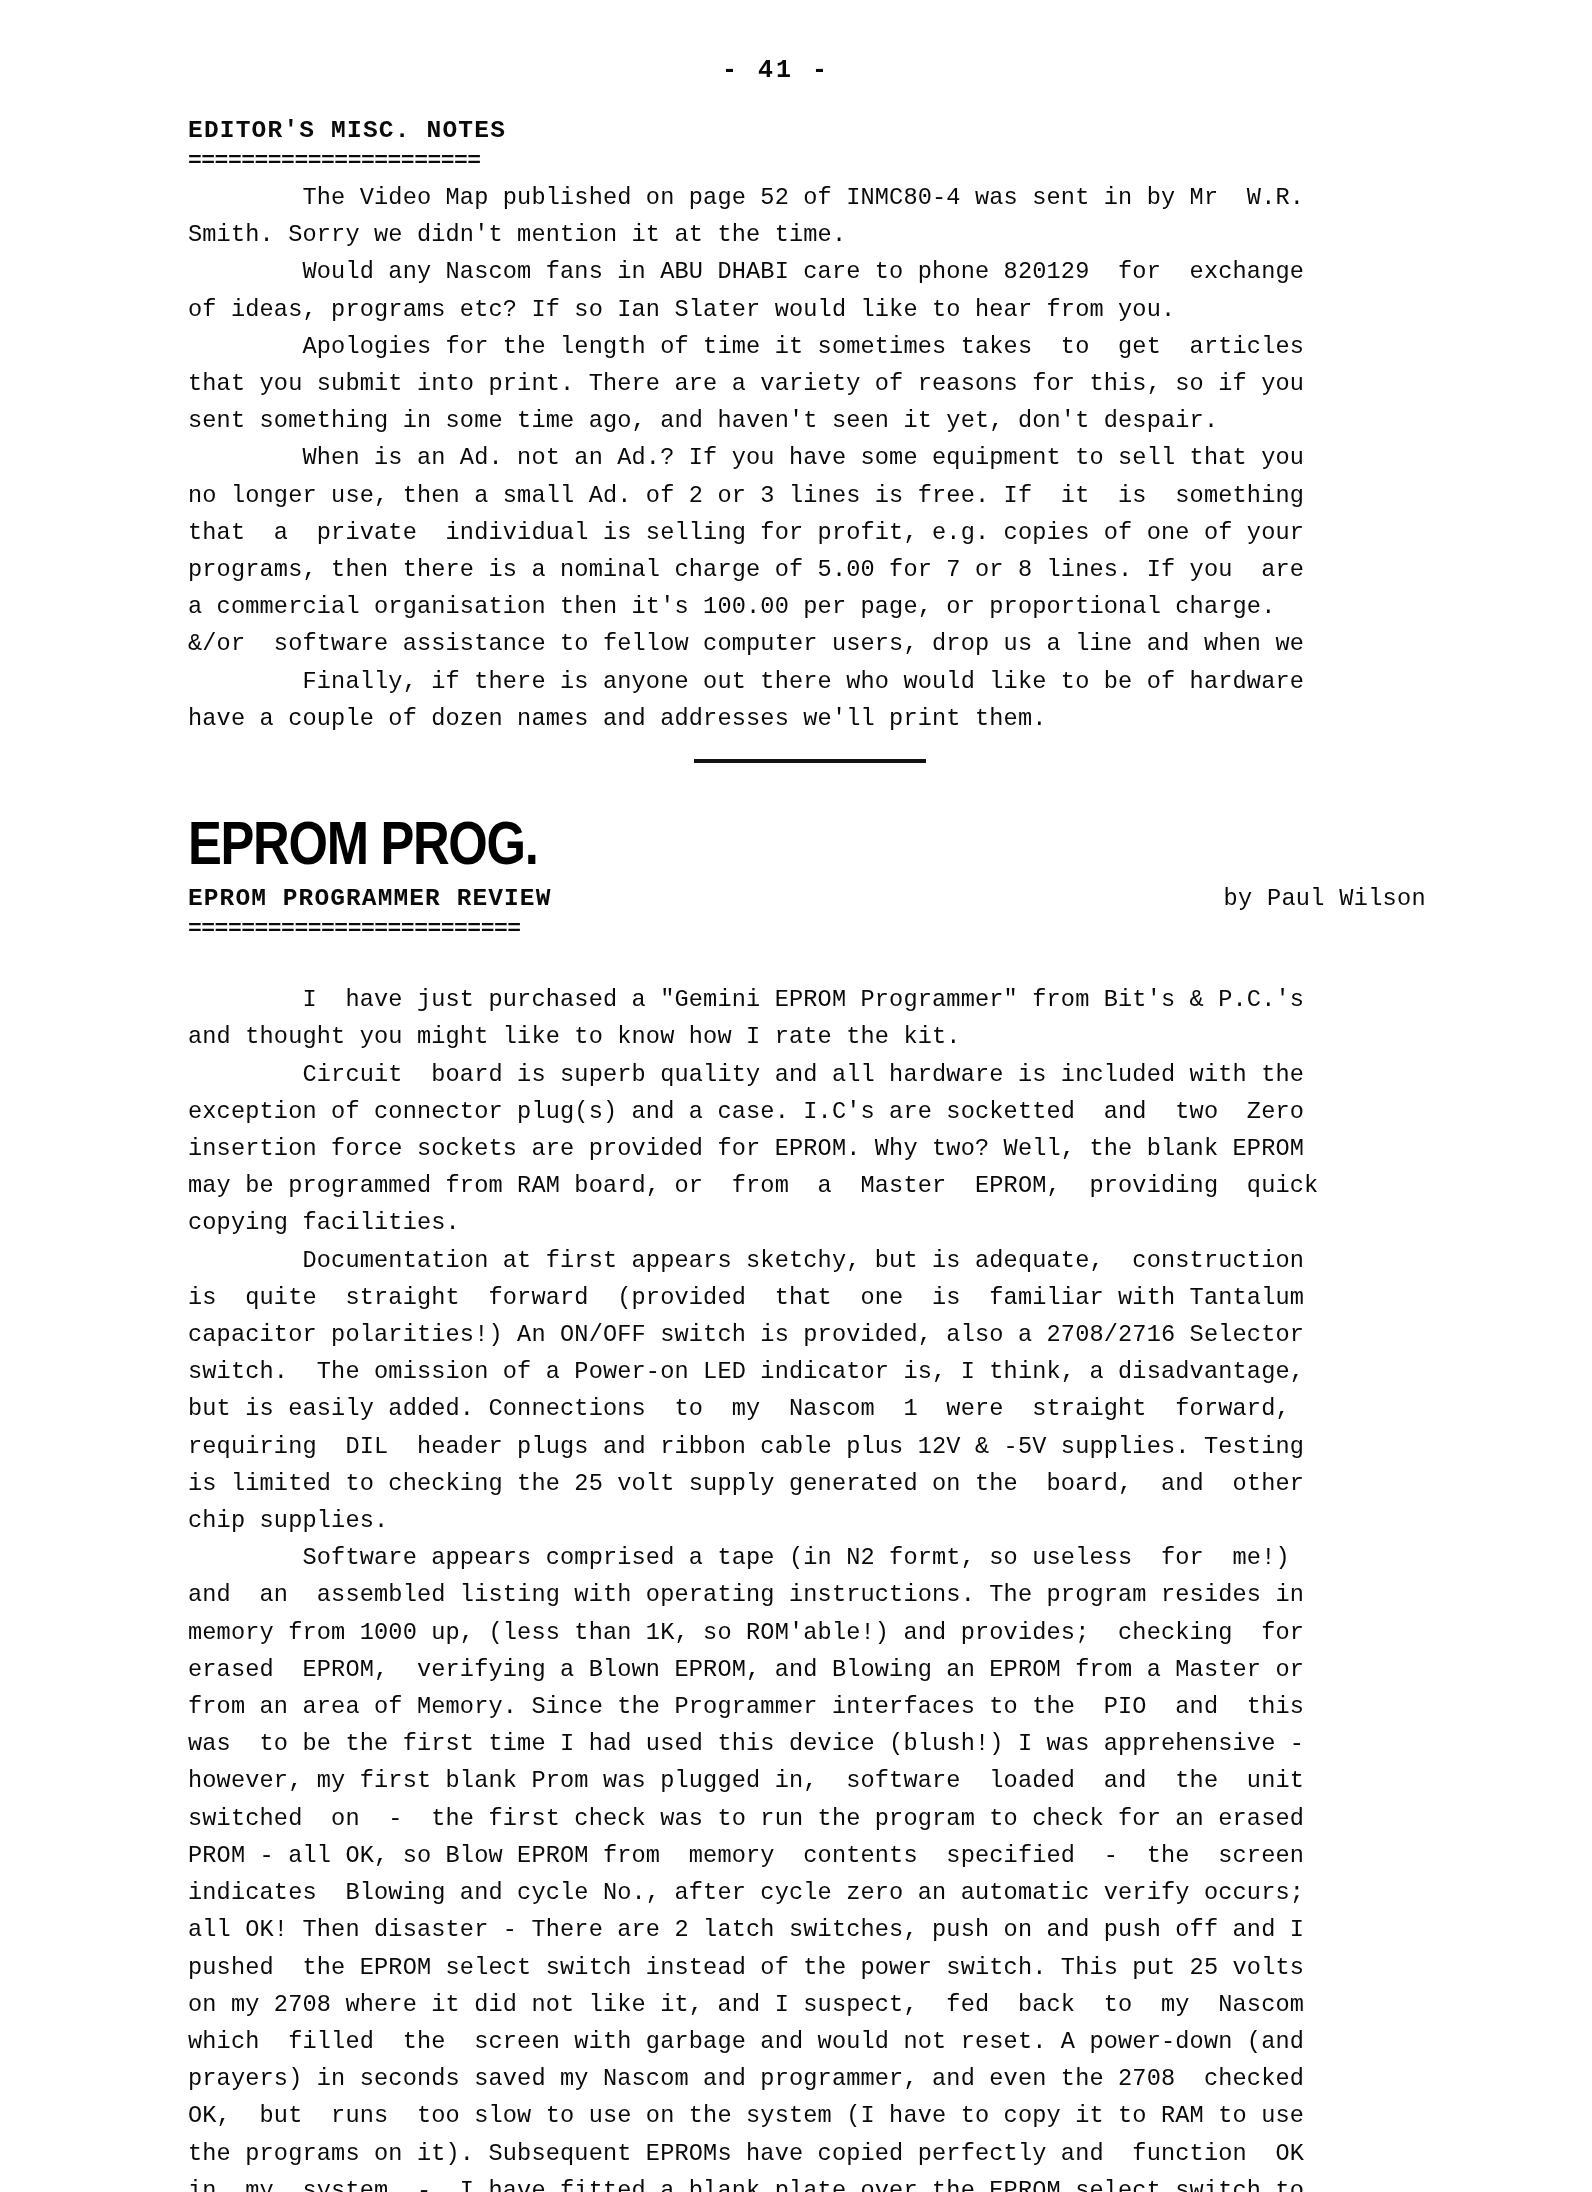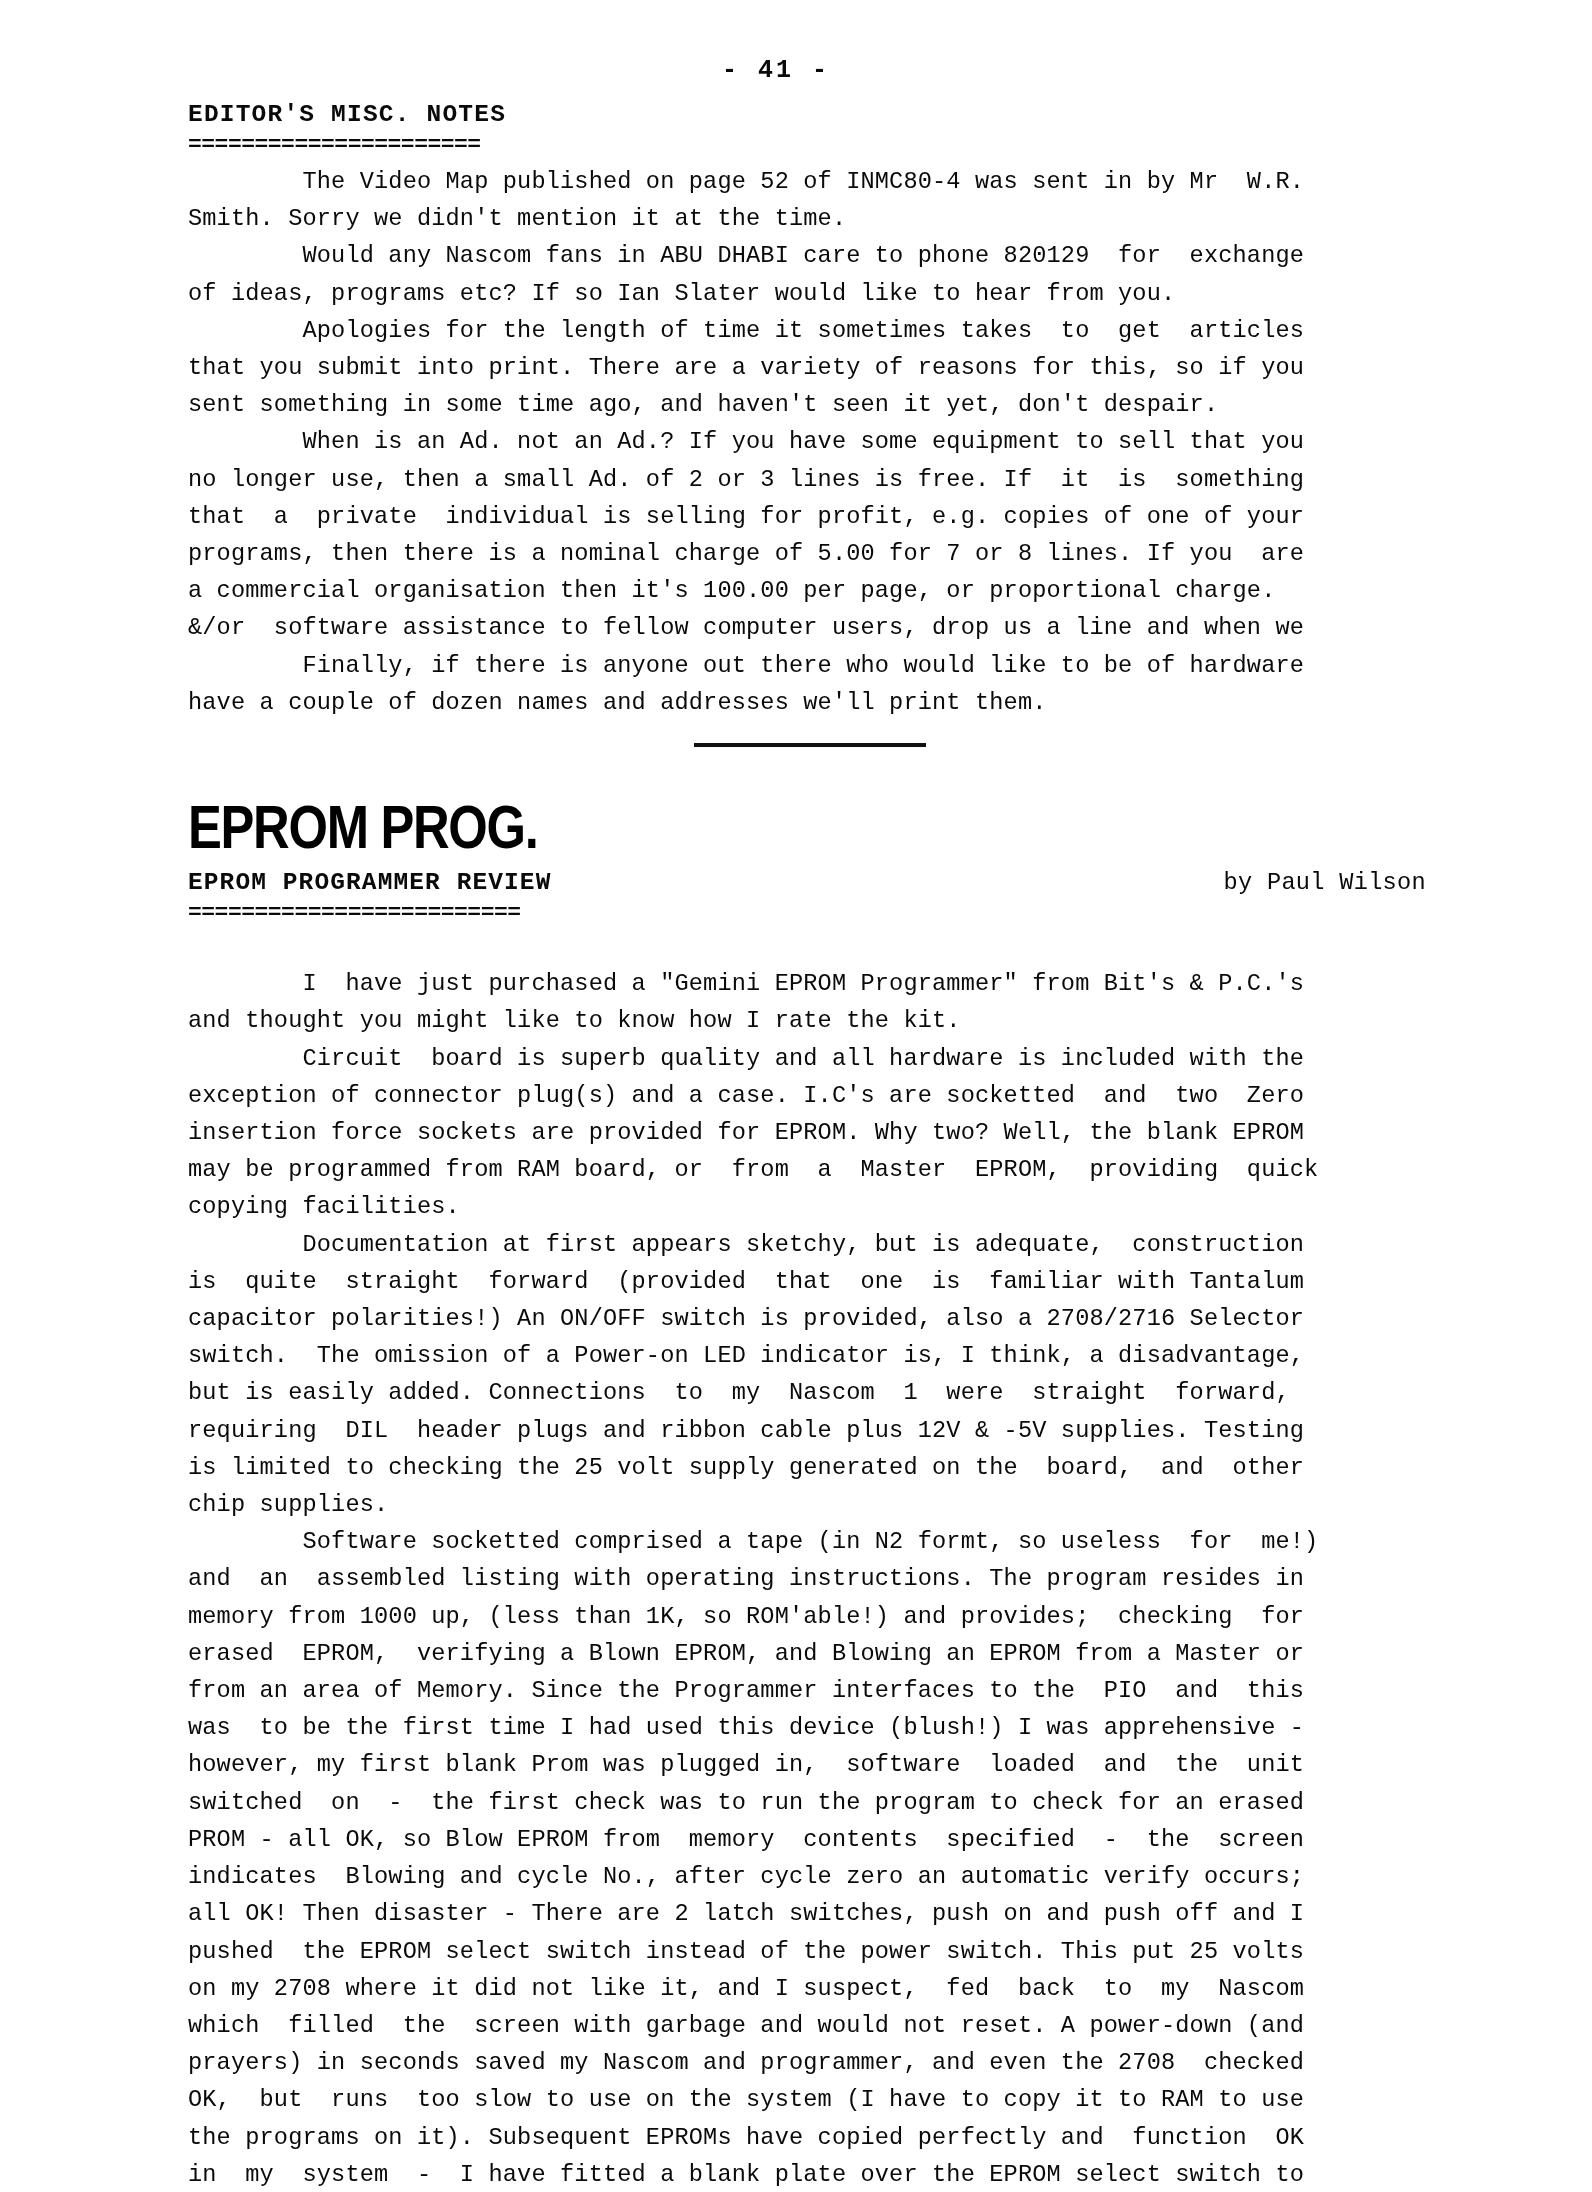--- a/index.html
+++ b/index.html
@@ -48,7 +48,7 @@
     font-size: 24.5px;
     font-weight: 600;
     letter-spacing: 1.2px;
-    margin-top: 16px;
+    margin-top: 32px;
     white-space: pre;
   }
   .rule-eq {

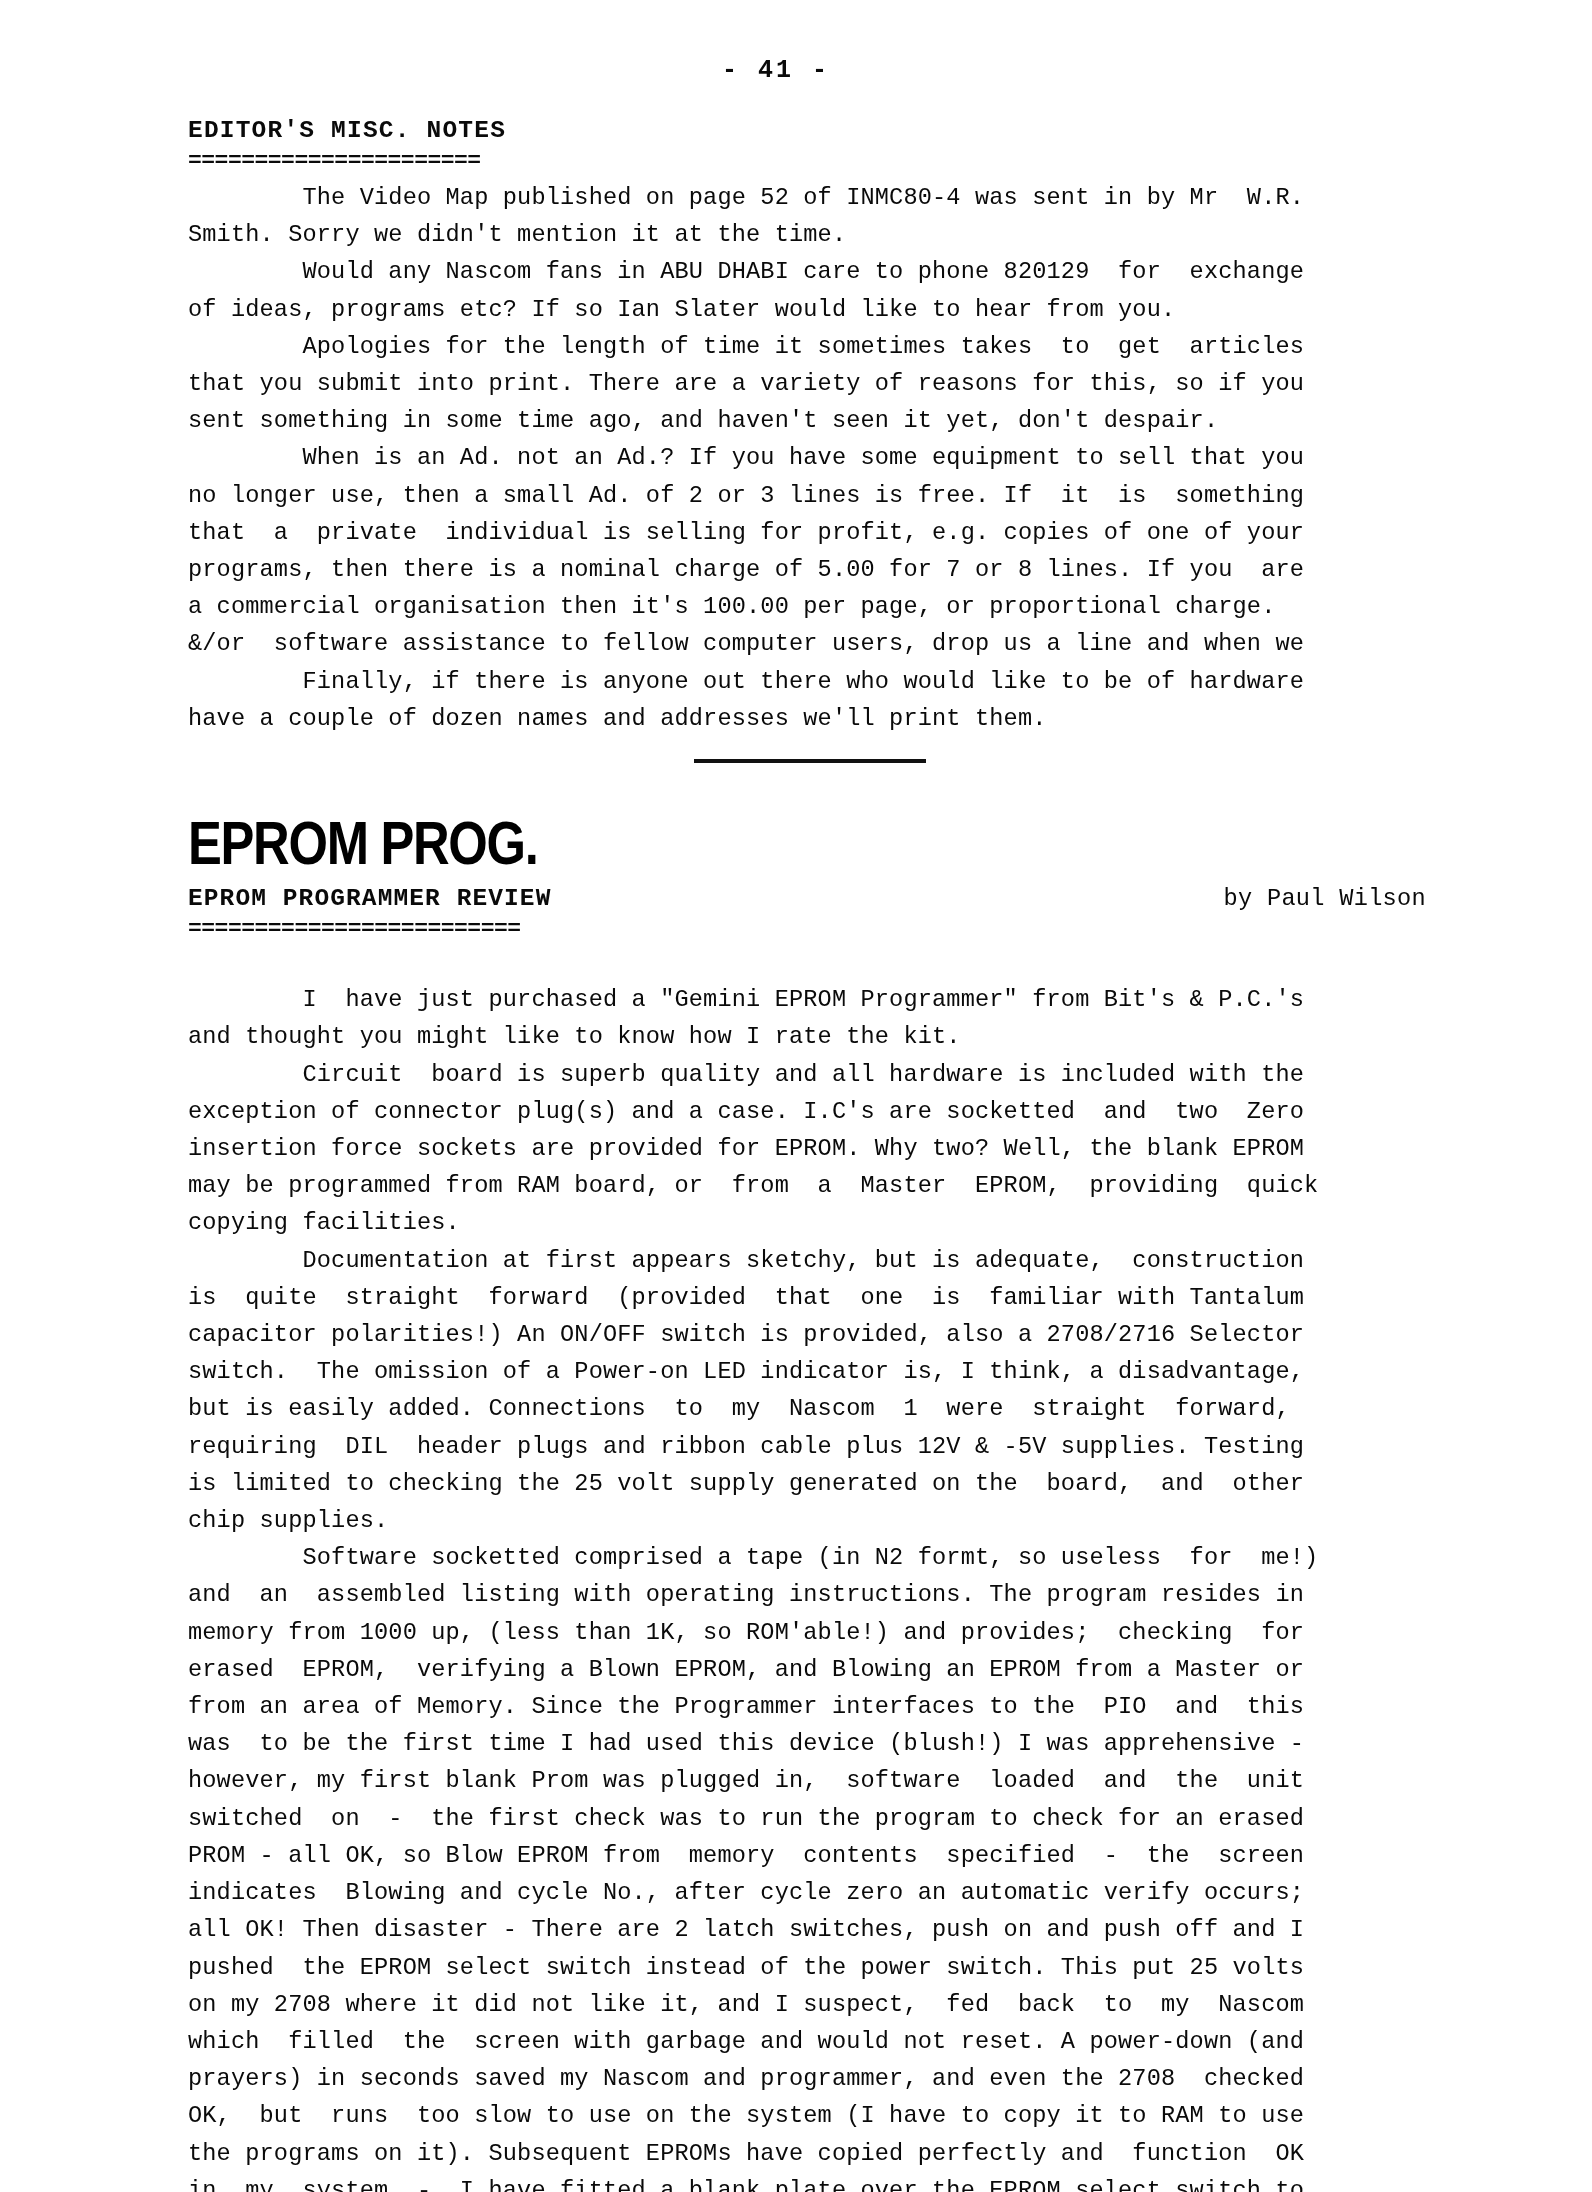--- a/index.html
+++ b/index.html
@@ -197,7 +197,7 @@
         <div class="ln">requiring  DIL  header plugs and ribbon cable plus 12V &amp; -5V supplies. Testing</div>
         <div class="ln">is limited to checking the 25 volt supply generated on the  board,  and  other</div>
         <div class="ln">chip supplies.</div>
-        <div class="ln">        Software socketted comprised a tape (in N2 formt, so useless  for  me!)</div>
+        <div class="ln">        Software appears comprised a tape (in N2 formt, so useless  for  me!)</div>
         <div class="ln">and  an  assembled listing with operating instructions. The program resides in</div>
         <div class="ln">memory from 1000 up, (less than 1K, so ROM'able!) and provides;  checking  for</div>
         <div class="ln">erased  EPROM,  verifying a Blown EPROM, and Blowing an EPROM from a Master or</div>

